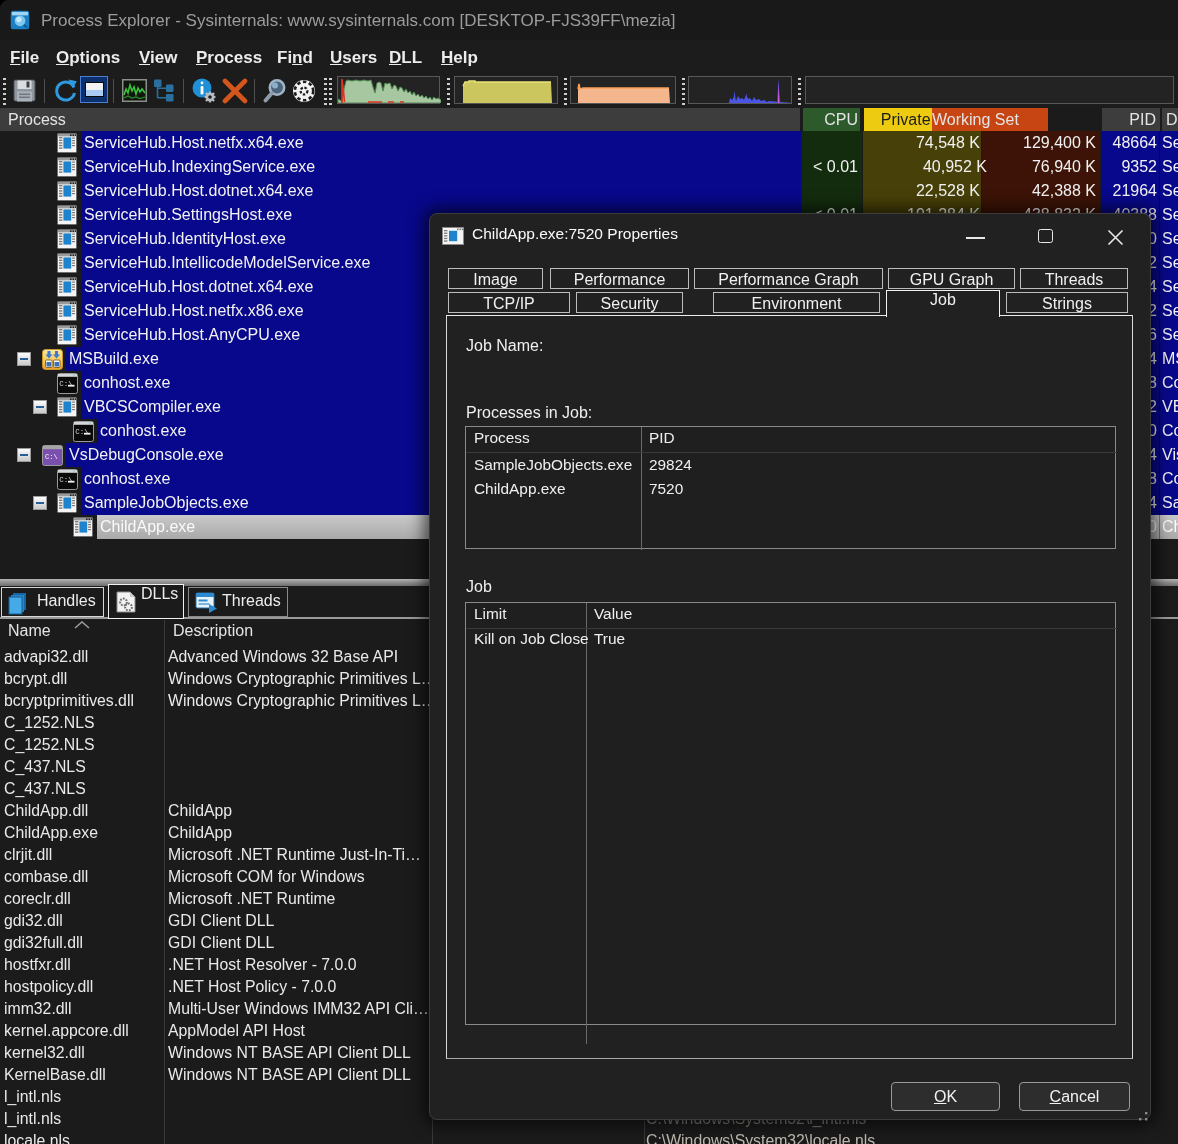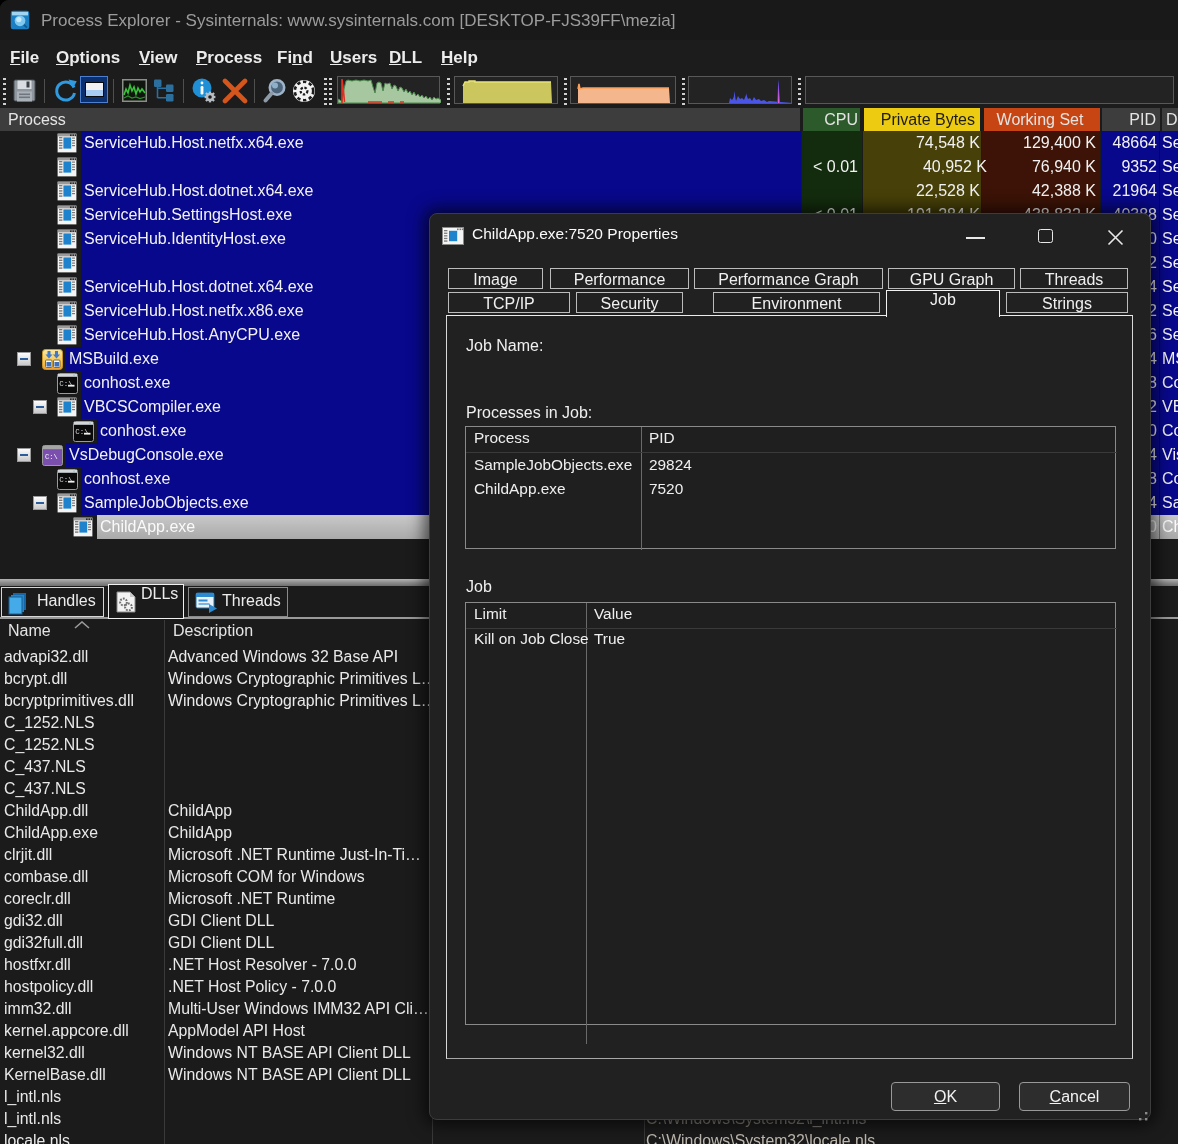--- a/index.html
+++ b/index.html
@@ -176,7 +176,7 @@
   <div class="abs hdr" style="left:0;width:800px;background:#3d3d3d;padding-left:8px;">Process</div>
   <div class="abs hdr" style="left:803px;width:57px;background:#2d5a2b;text-align:right;padding-right:2px;">CPU</div>
   <div class="abs hdr" style="left:864px;width:116px;background:#eccb10;color:#1c1c1c;text-align:right;padding-right:5px;">Private Bytes</div>
-  <div class="abs hdr" style="left:984px;width:116px;background:#c64512;text-align:center;padding-right:4px;">Working Set</div>
+  <div class="abs hdr" style="left:932px;width:116px;background:#c64512;text-align:left;padding-right:4px;">Working Set</div>
   <div class="abs hdr" style="left:1102px;width:58px;background:#3d3d3d;text-align:right;padding-right:4px;">PID</div>
   <div class="abs hdr" style="left:1162px;width:16px;background:#3d3d3d;padding-left:4px;">D</div>
 

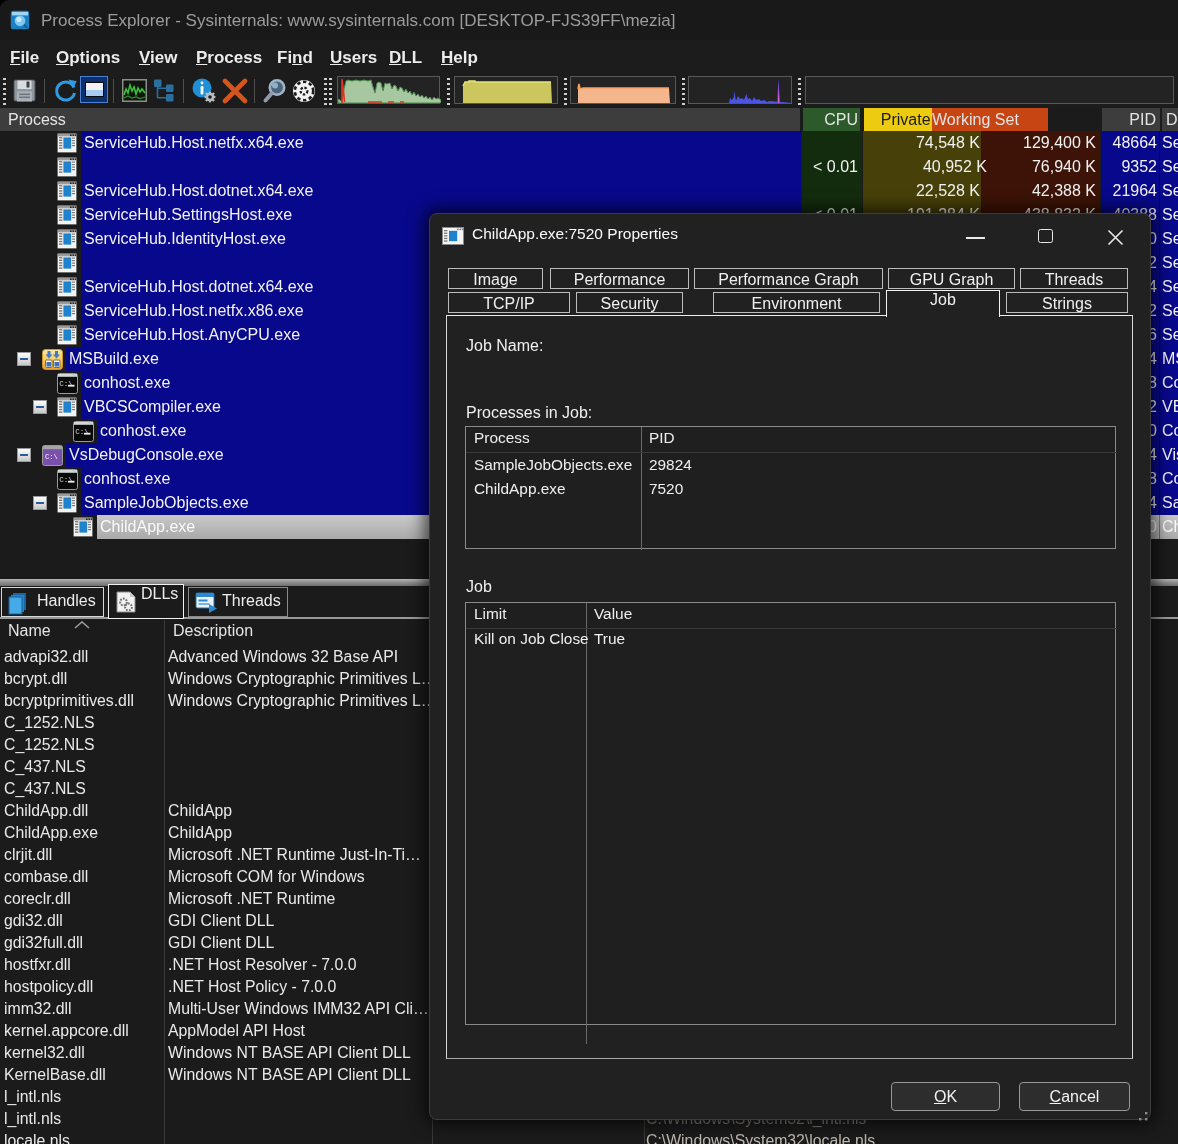--- a/index.html
+++ b/index.html
@@ -239,6 +239,7 @@
 </g>
 <rect x="6.4" y="4.4" width="7.8" height="11.2" fill="#1f82cd"></rect>
 </svg></div>
+        <div class="ptxt" style="left:84px;color:#f2f2f2">ServiceHub.IndexingService.exe</div>
         <div class="cell" style="left:803px;width:55px">&lt; 0.01</div>
         <div class="cell" style="left:864px;width:123px">40,952 K</div>
         <div class="cell" style="left:984px;width:112px">76,940 K</div>

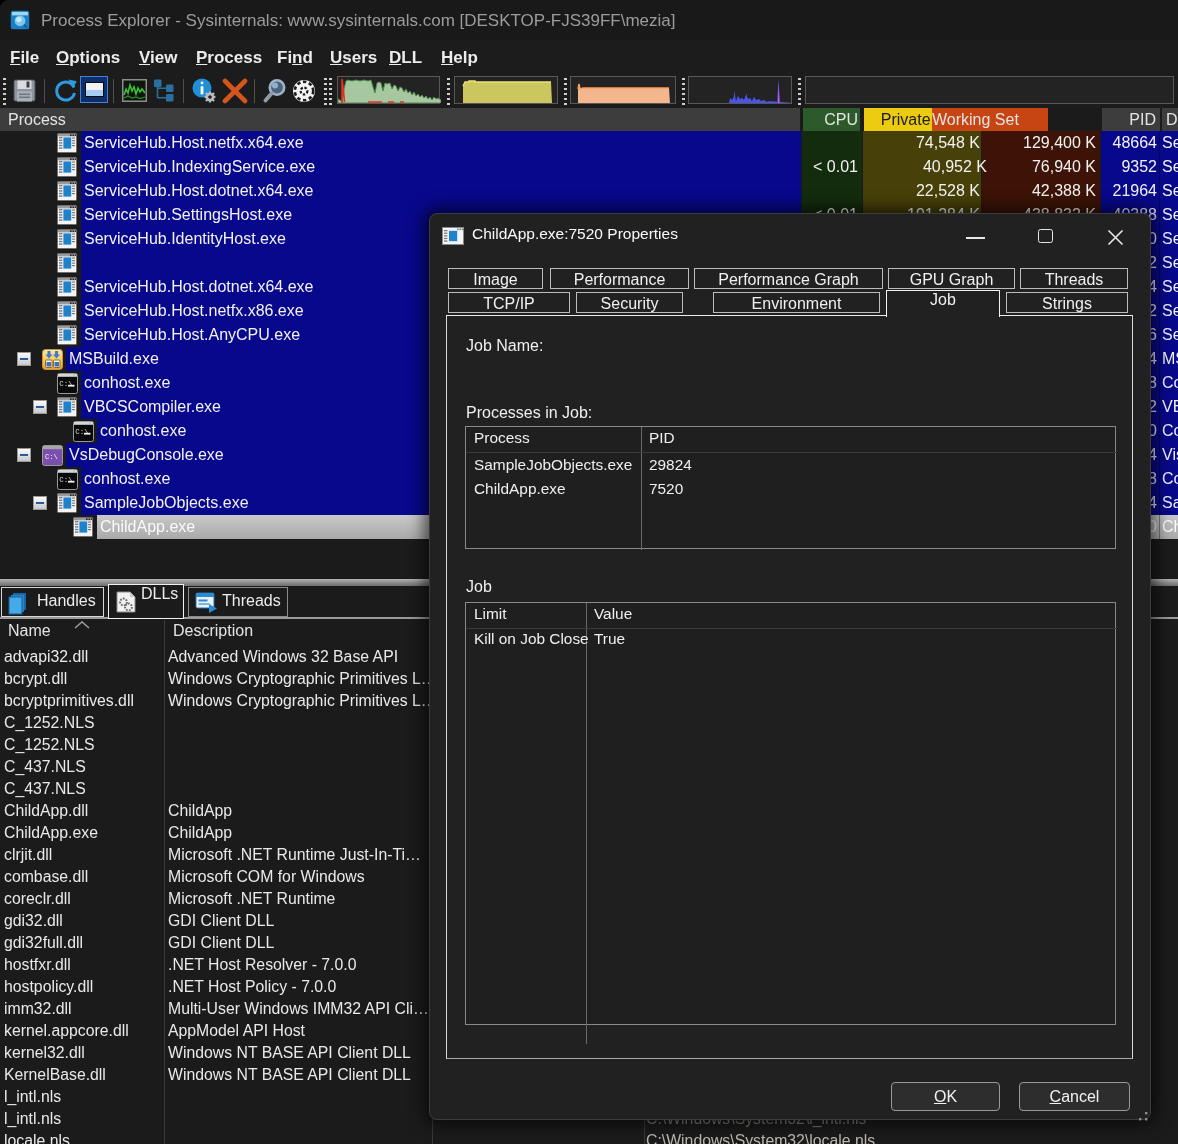--- a/index.html
+++ b/index.html
@@ -361,6 +361,7 @@
 </g>
 <rect x="6.4" y="4.4" width="7.8" height="11.2" fill="#1f82cd"></rect>
 </svg></div>
+        <div class="ptxt" style="left:84px;color:#f2f2f2">ServiceHub.IntellicodeModelService.exe</div>
         <div class="cell" style="left:1102px;width:55px;color:#f2f2f2">21552</div>
         <div class="ptxt" style="left:1162px;color:#f2f2f2">ServiceHub</div>
       </div>

